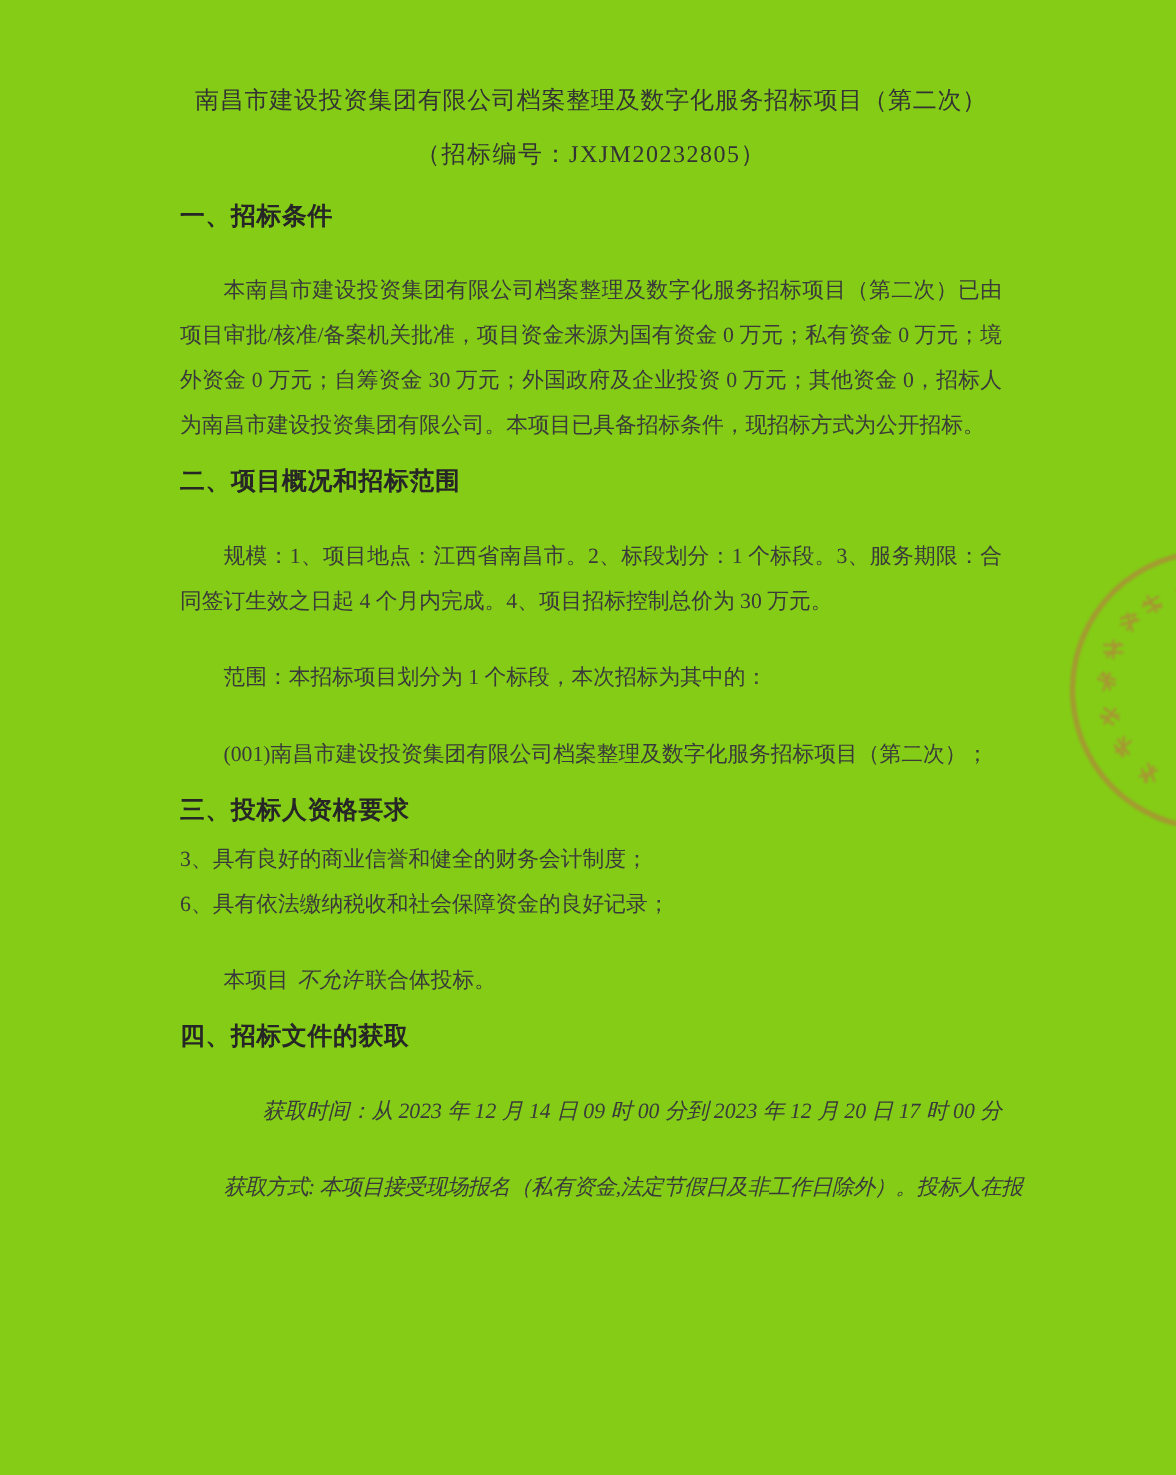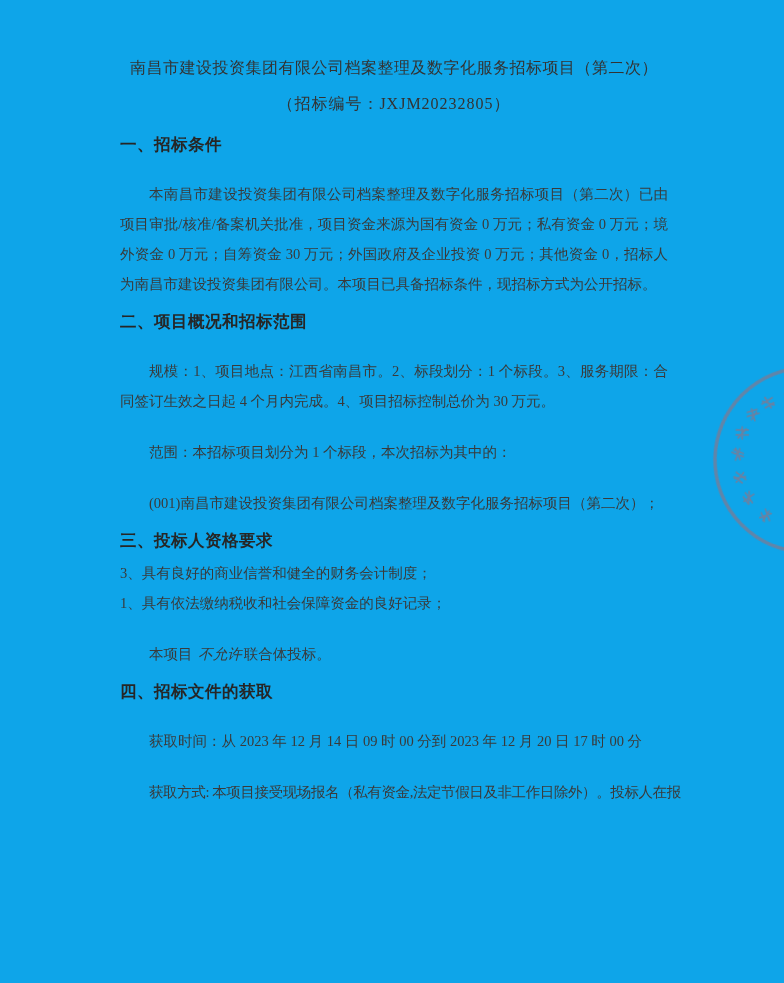--- a/index.html
+++ b/index.html
@@ -9,7 +9,7 @@
     position: relative;
     width: 784px;
     height: 983px;
-    background: #0ea5e9;
+    background: #84cc16;
     overflow: hidden;
     font-family: "Liberation Serif", "DejaVu Serif", serif;
     color: #3a3a3a;

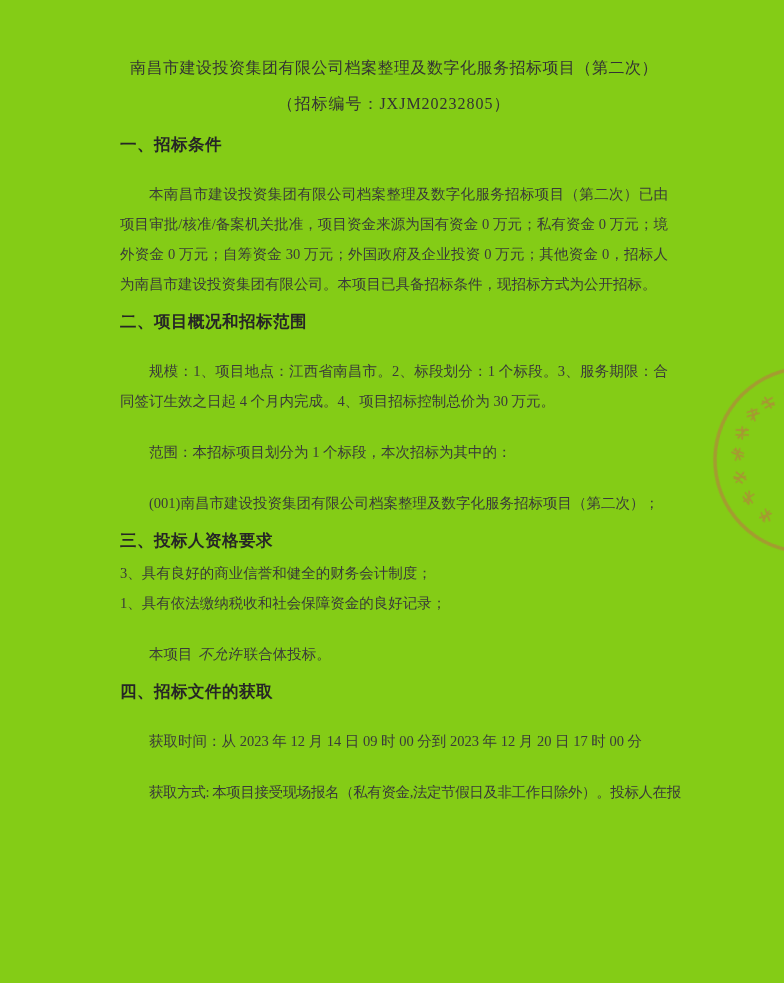--- a/index.html
+++ b/index.html
@@ -90,7 +90,7 @@
 
     <h2 class="sec">三、投标人资格要求</h2>
     <p class="body">3、具有良好的商业信誉和健全的财务会计制度；</p>
-    <p class="body">1、具有依法缴纳税收和社会保障资金的良好记录；</p>
+    <p class="body">6、具有依法缴纳税收和社会保障资金的良好记录；</p>
     <p class="body indent"><span>本项目 </span><em class="forbid">不允许</em><span>联合体投标。</span></p>
 
     <h2 class="sec">四、招标文件的获取</h2>

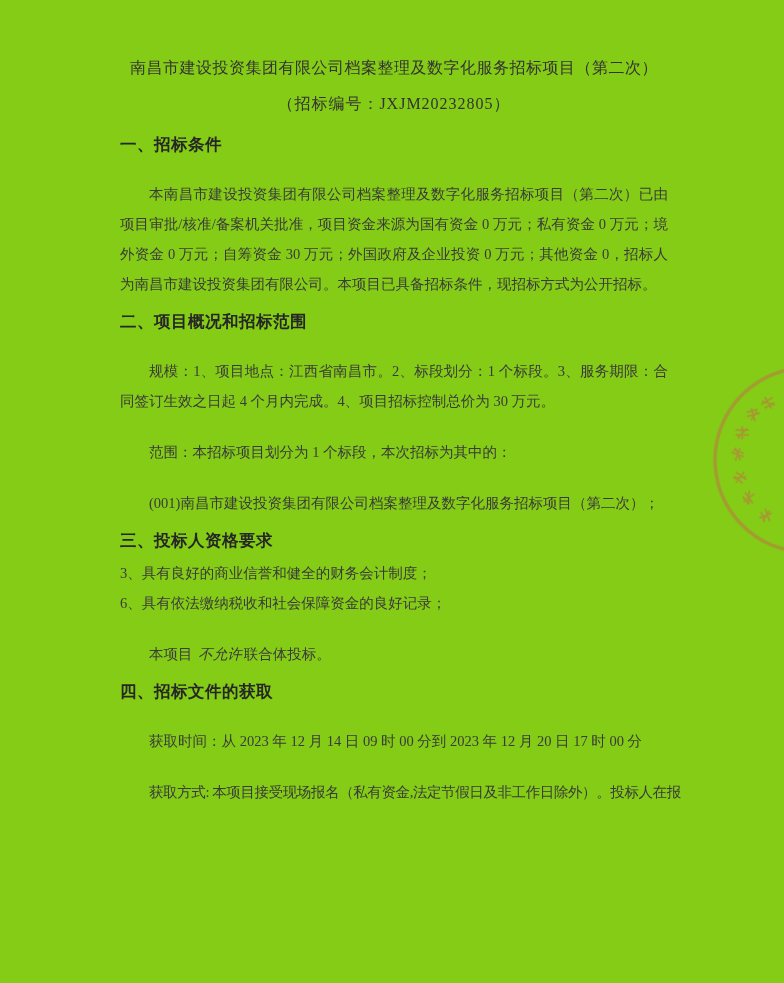--- a/index.html
+++ b/index.html
@@ -54,7 +54,7 @@
     text-align: justify;
   }
   p.indent { text-indent: 2em; margin-top: 21px; }
-  p.nowrap { white-space: nowrap; text-align: left; }
+  p.nowrap { white-space: nowrap; text-align: right; font-style: italic; }
   p.tight  { letter-spacing: -0.4px; }
 
   em.forbid { font-style: italic; padding: 0 2px; }

